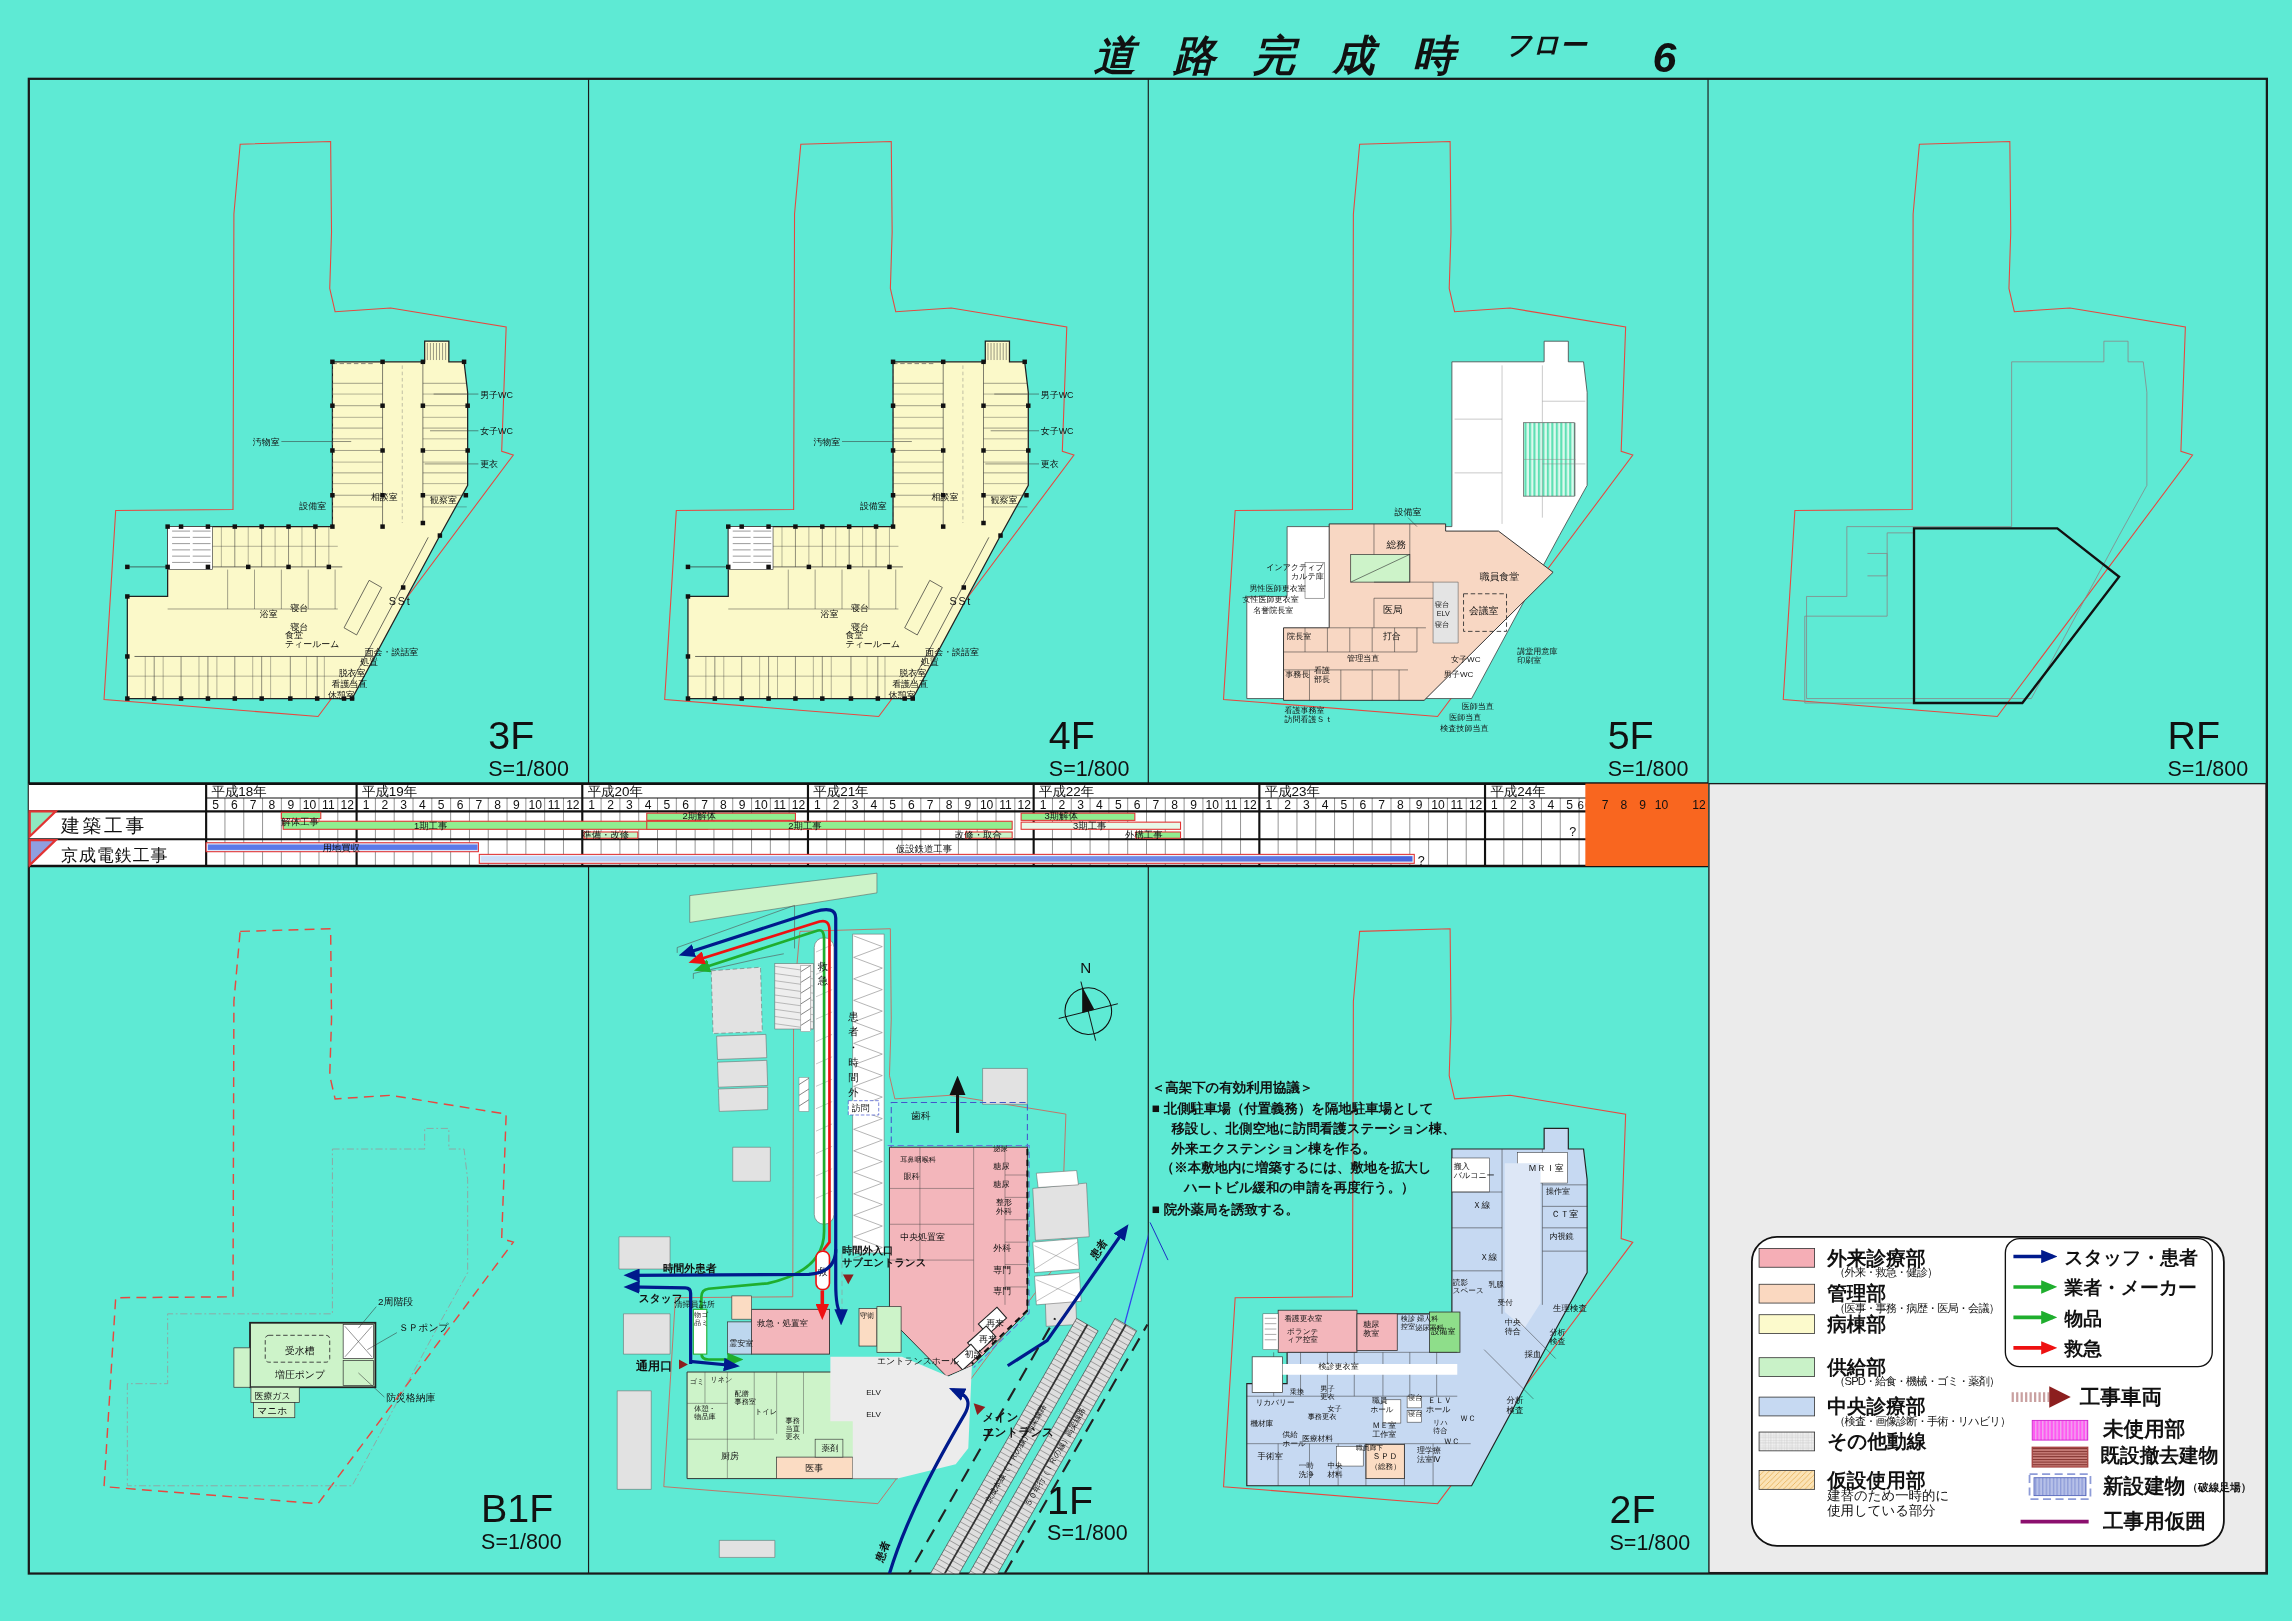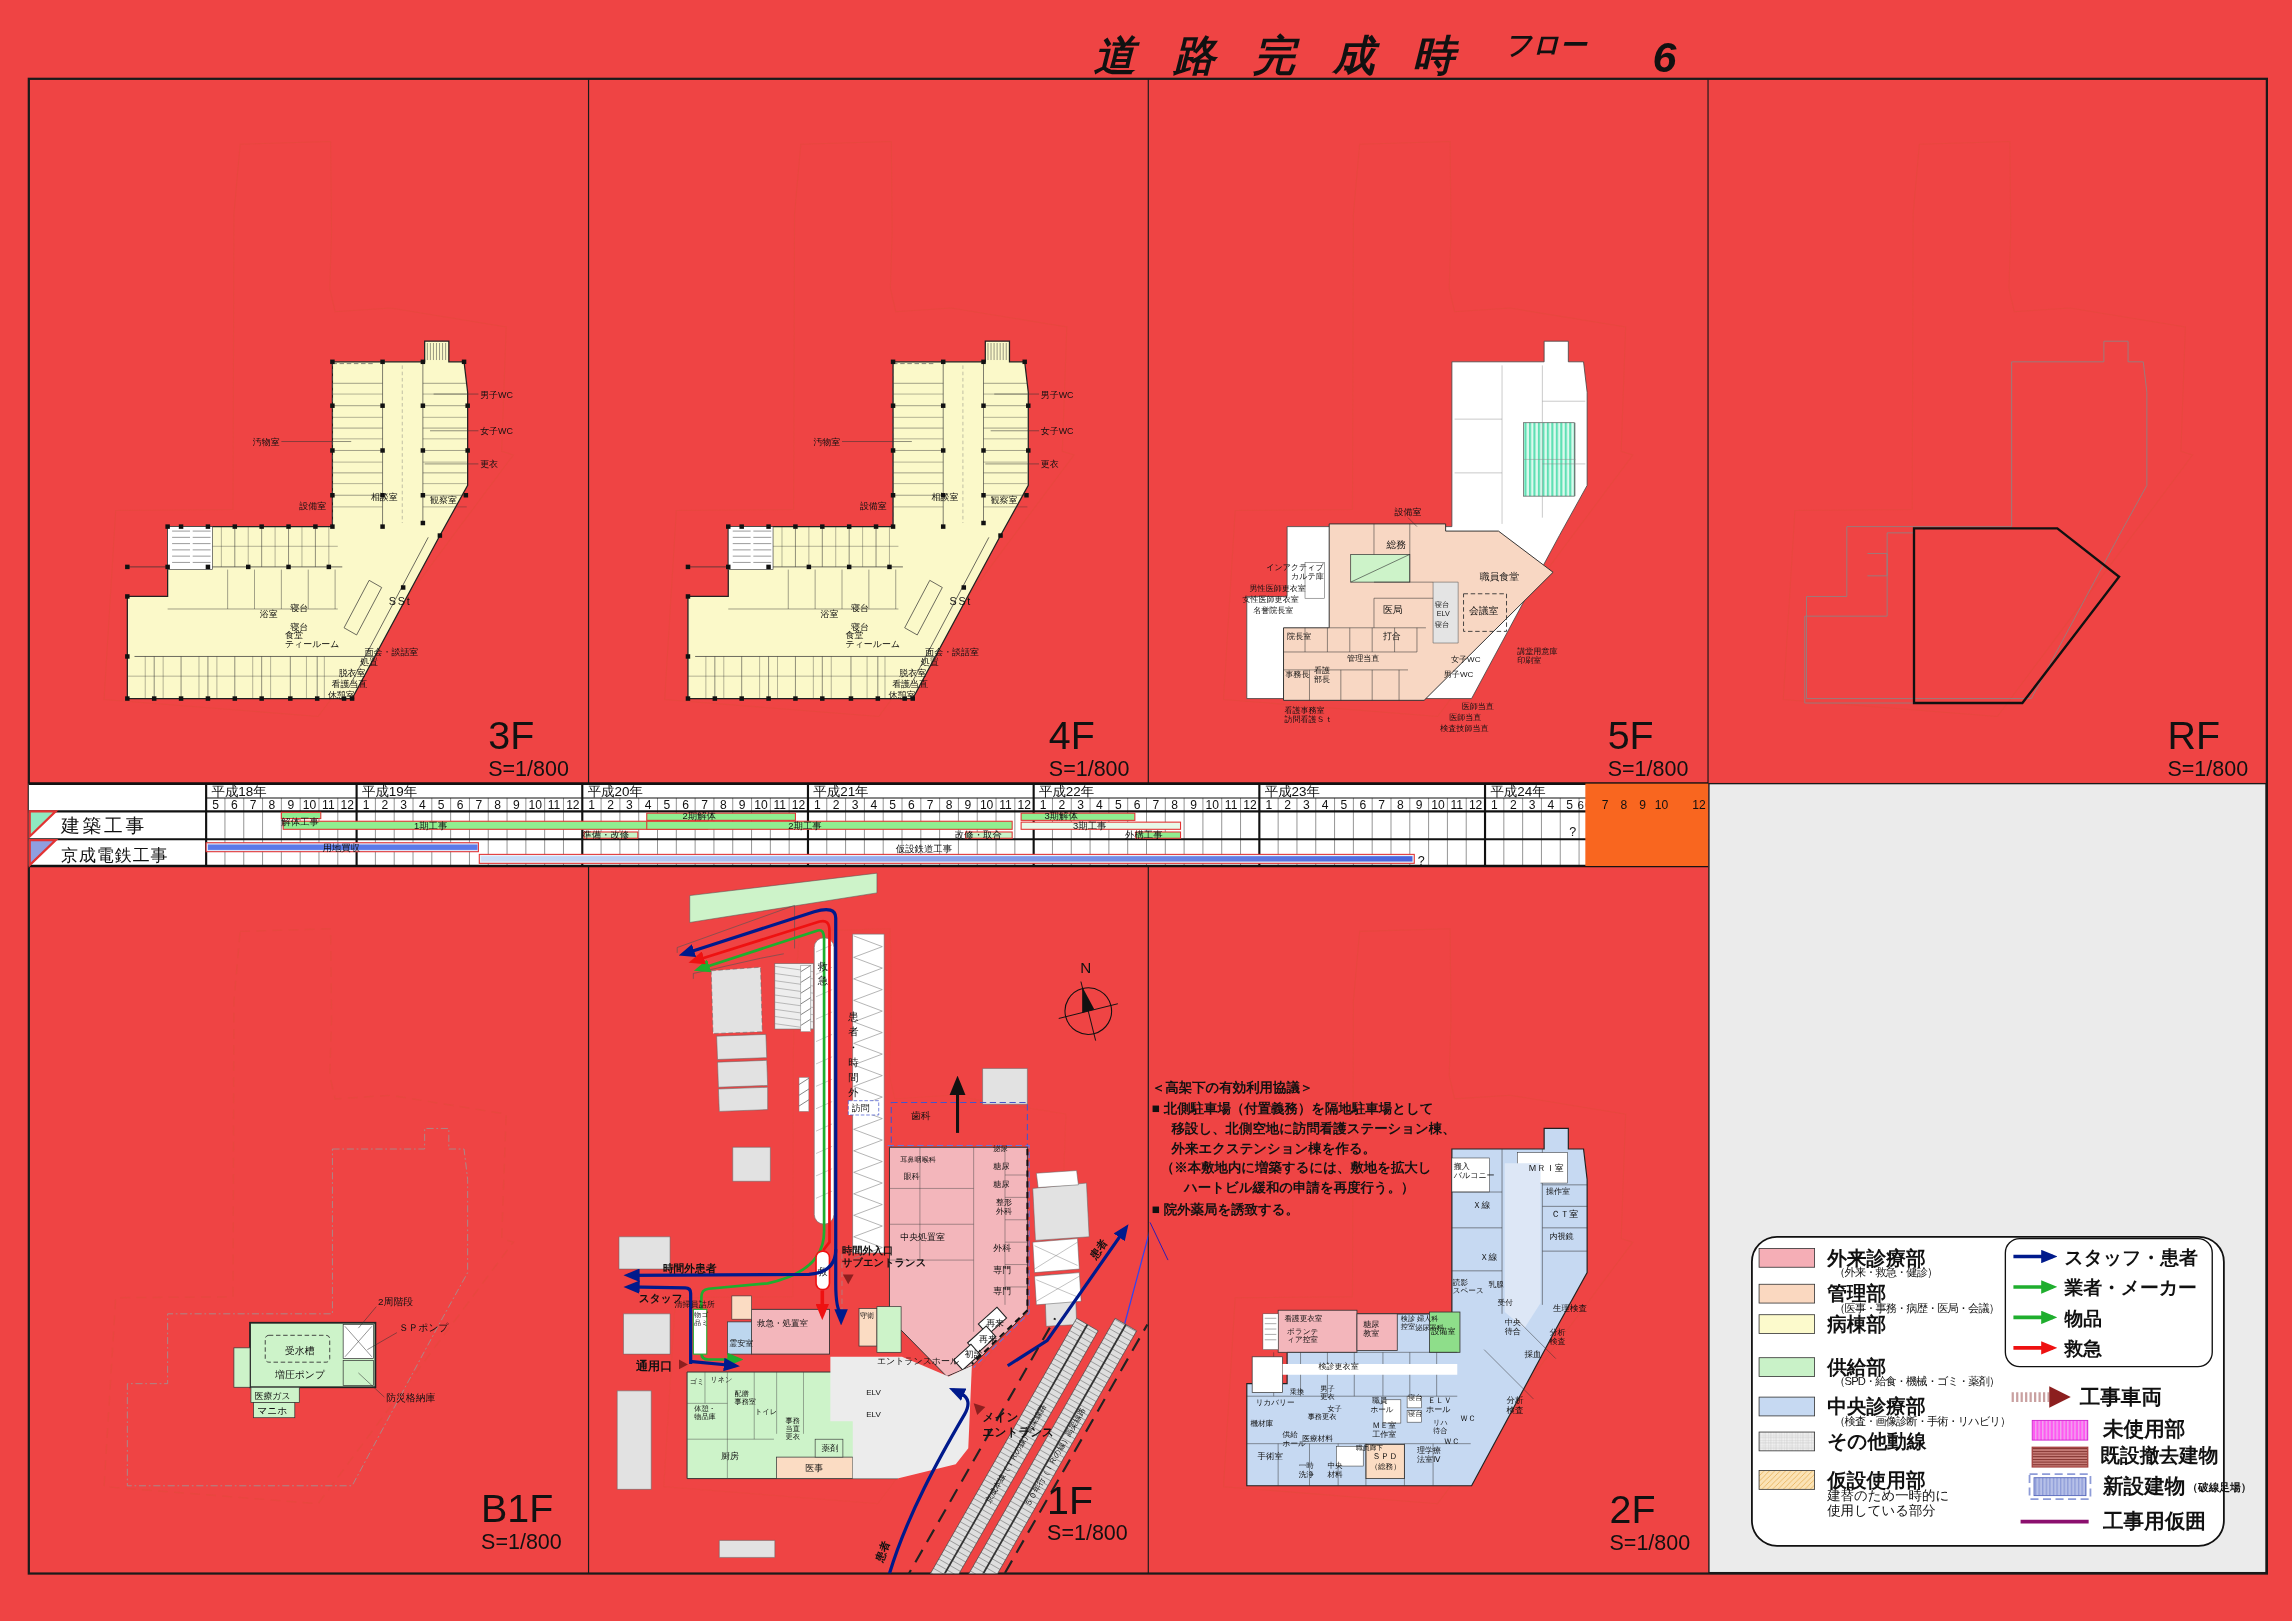--- a/index.html
+++ b/index.html
@@ -2,7 +2,7 @@
 <html style="font-size:14.3px"><head><meta charset="utf-8">
 <style>
 html,body{margin:0;padding:0;background:#fff;font-family:"Liberation Sans",sans-serif;}
-#page{position:relative;width:2293px;height:1621px;background:#ef4444;overflow:hidden;}
+#page{position:relative;width:2293px;height:1621px;background:#5eead4;overflow:hidden;}
 svg{position:absolute;top:0;left:0;}
 text{font-family:"Liberation Sans",sans-serif;fill:#111;}
 </style></head><body>

